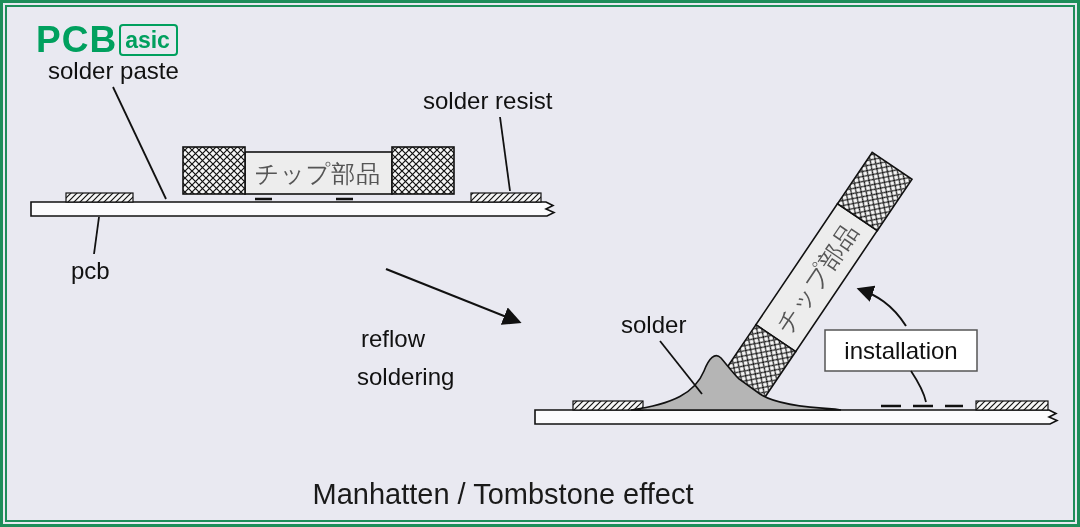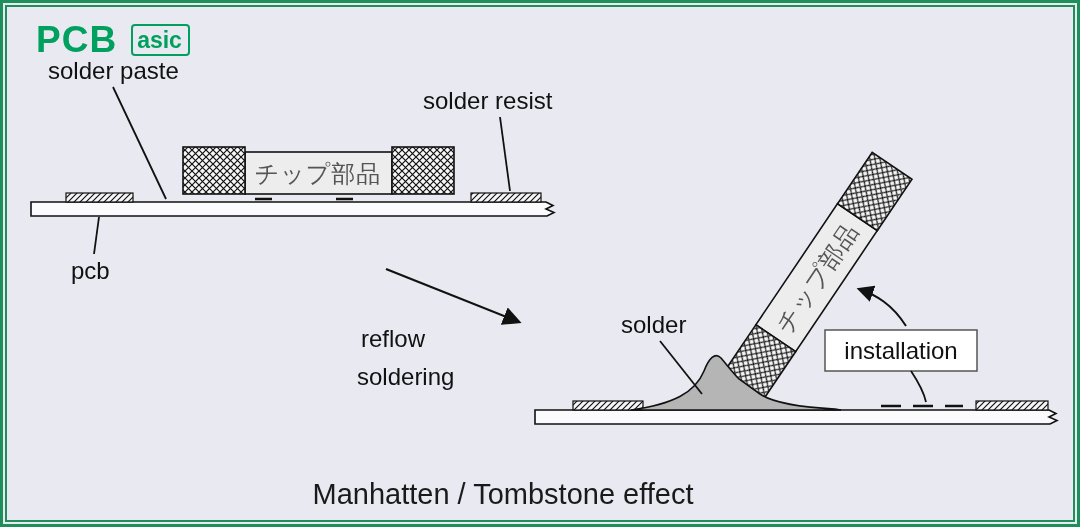--- a/index.html
+++ b/index.html
@@ -42,7 +42,7 @@
     border: 2px solid #00a05e;
     border-radius: 4px;
     padding: 3px 6px 2px 4px;
-    margin-left: 14px;
+    margin-left: 2px;
   }
   svg.diagram {
     position: absolute;

